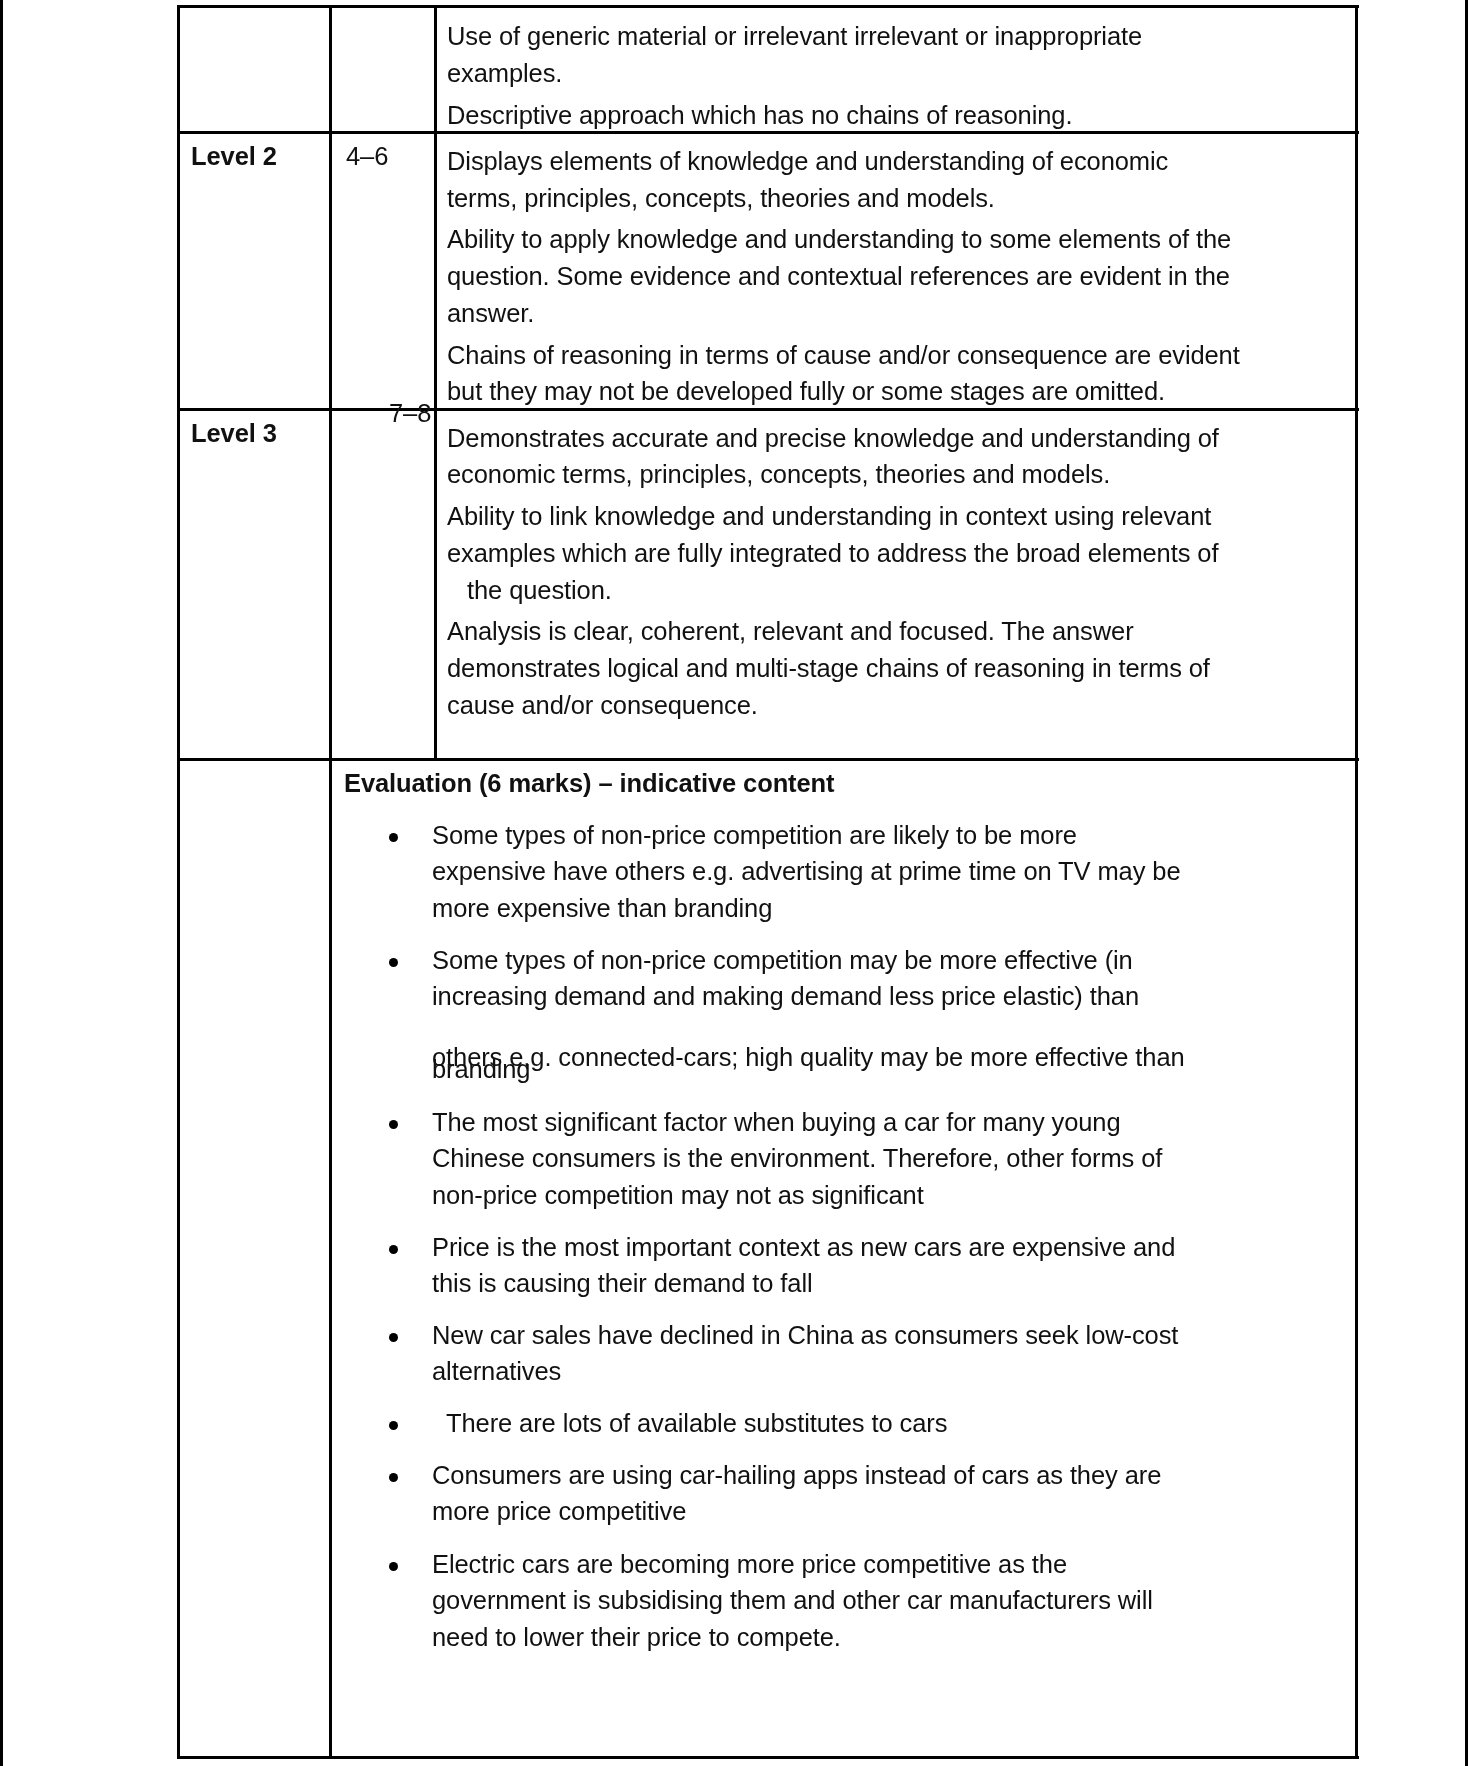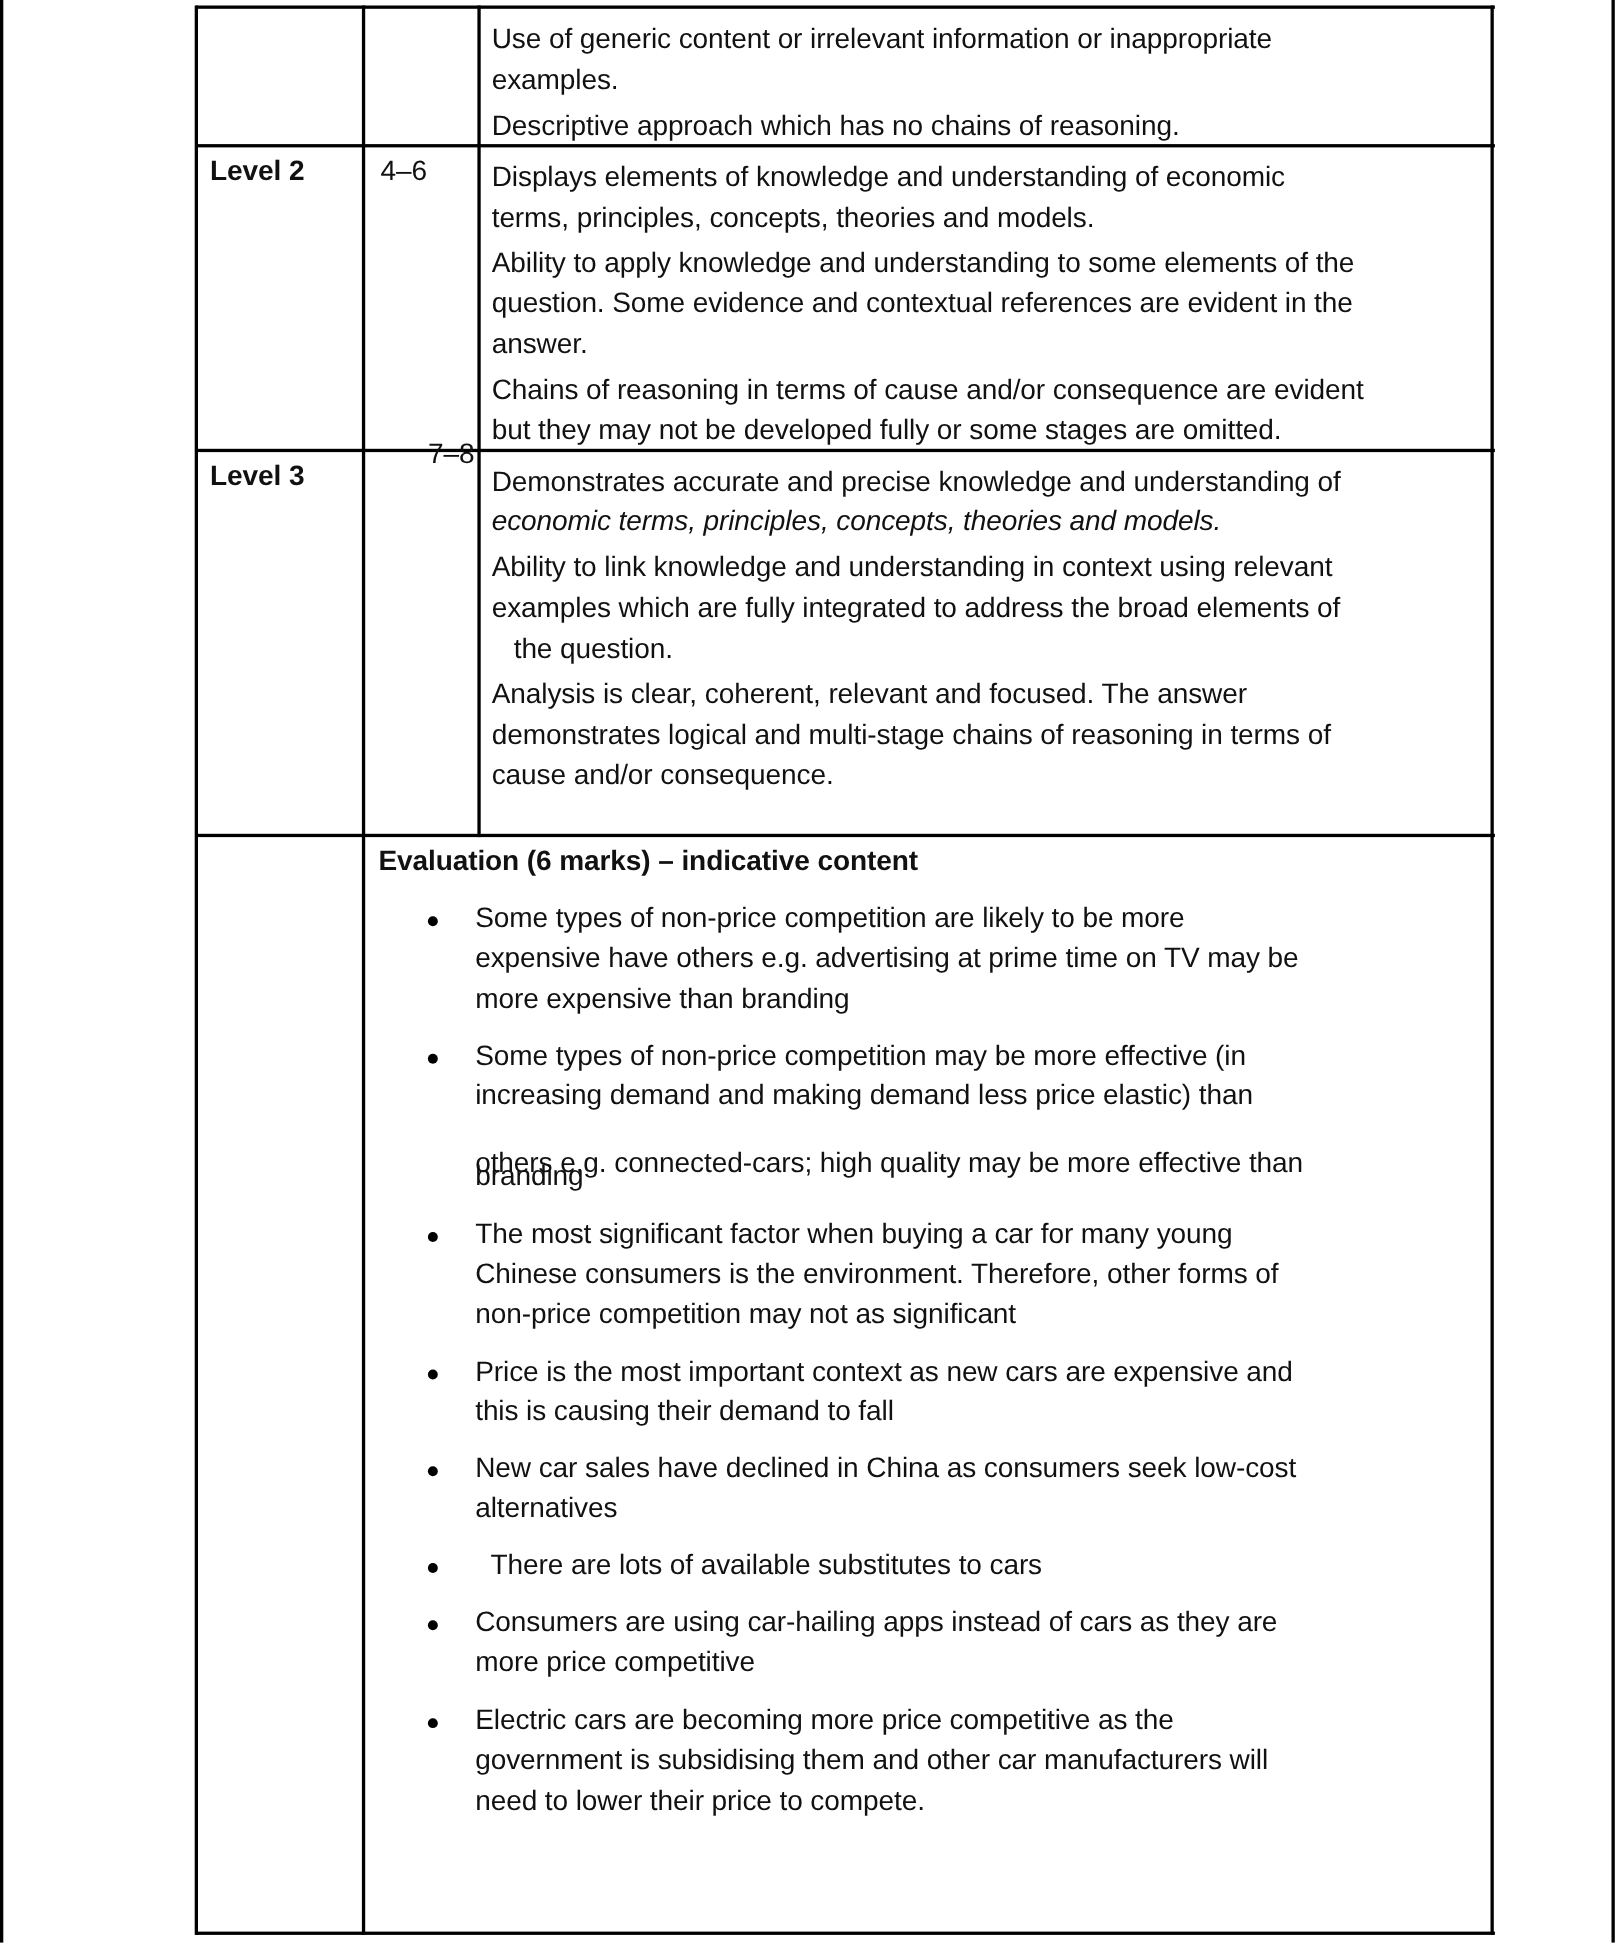--- a/index.html
+++ b/index.html
@@ -33,7 +33,7 @@
   <div class="vline" style="left:1355px; top:5px; height:1754px;"></div>
 
   <div>
-    <div class="txt" style="left:447px; top:36px;">Use of generic content or irrelevant information or inappropriate</div>
+    <div class="txt" style="left:447px; top:36px;">Use of generic material or irrelevant irrelevant or inappropriate</div>
     <div class="txt" style="left:447px; top:73px;">examples.</div>
     <div class="txt" style="left:447px; top:115px;">Descriptive approach which has no chains of reasoning.</div>
   </div>

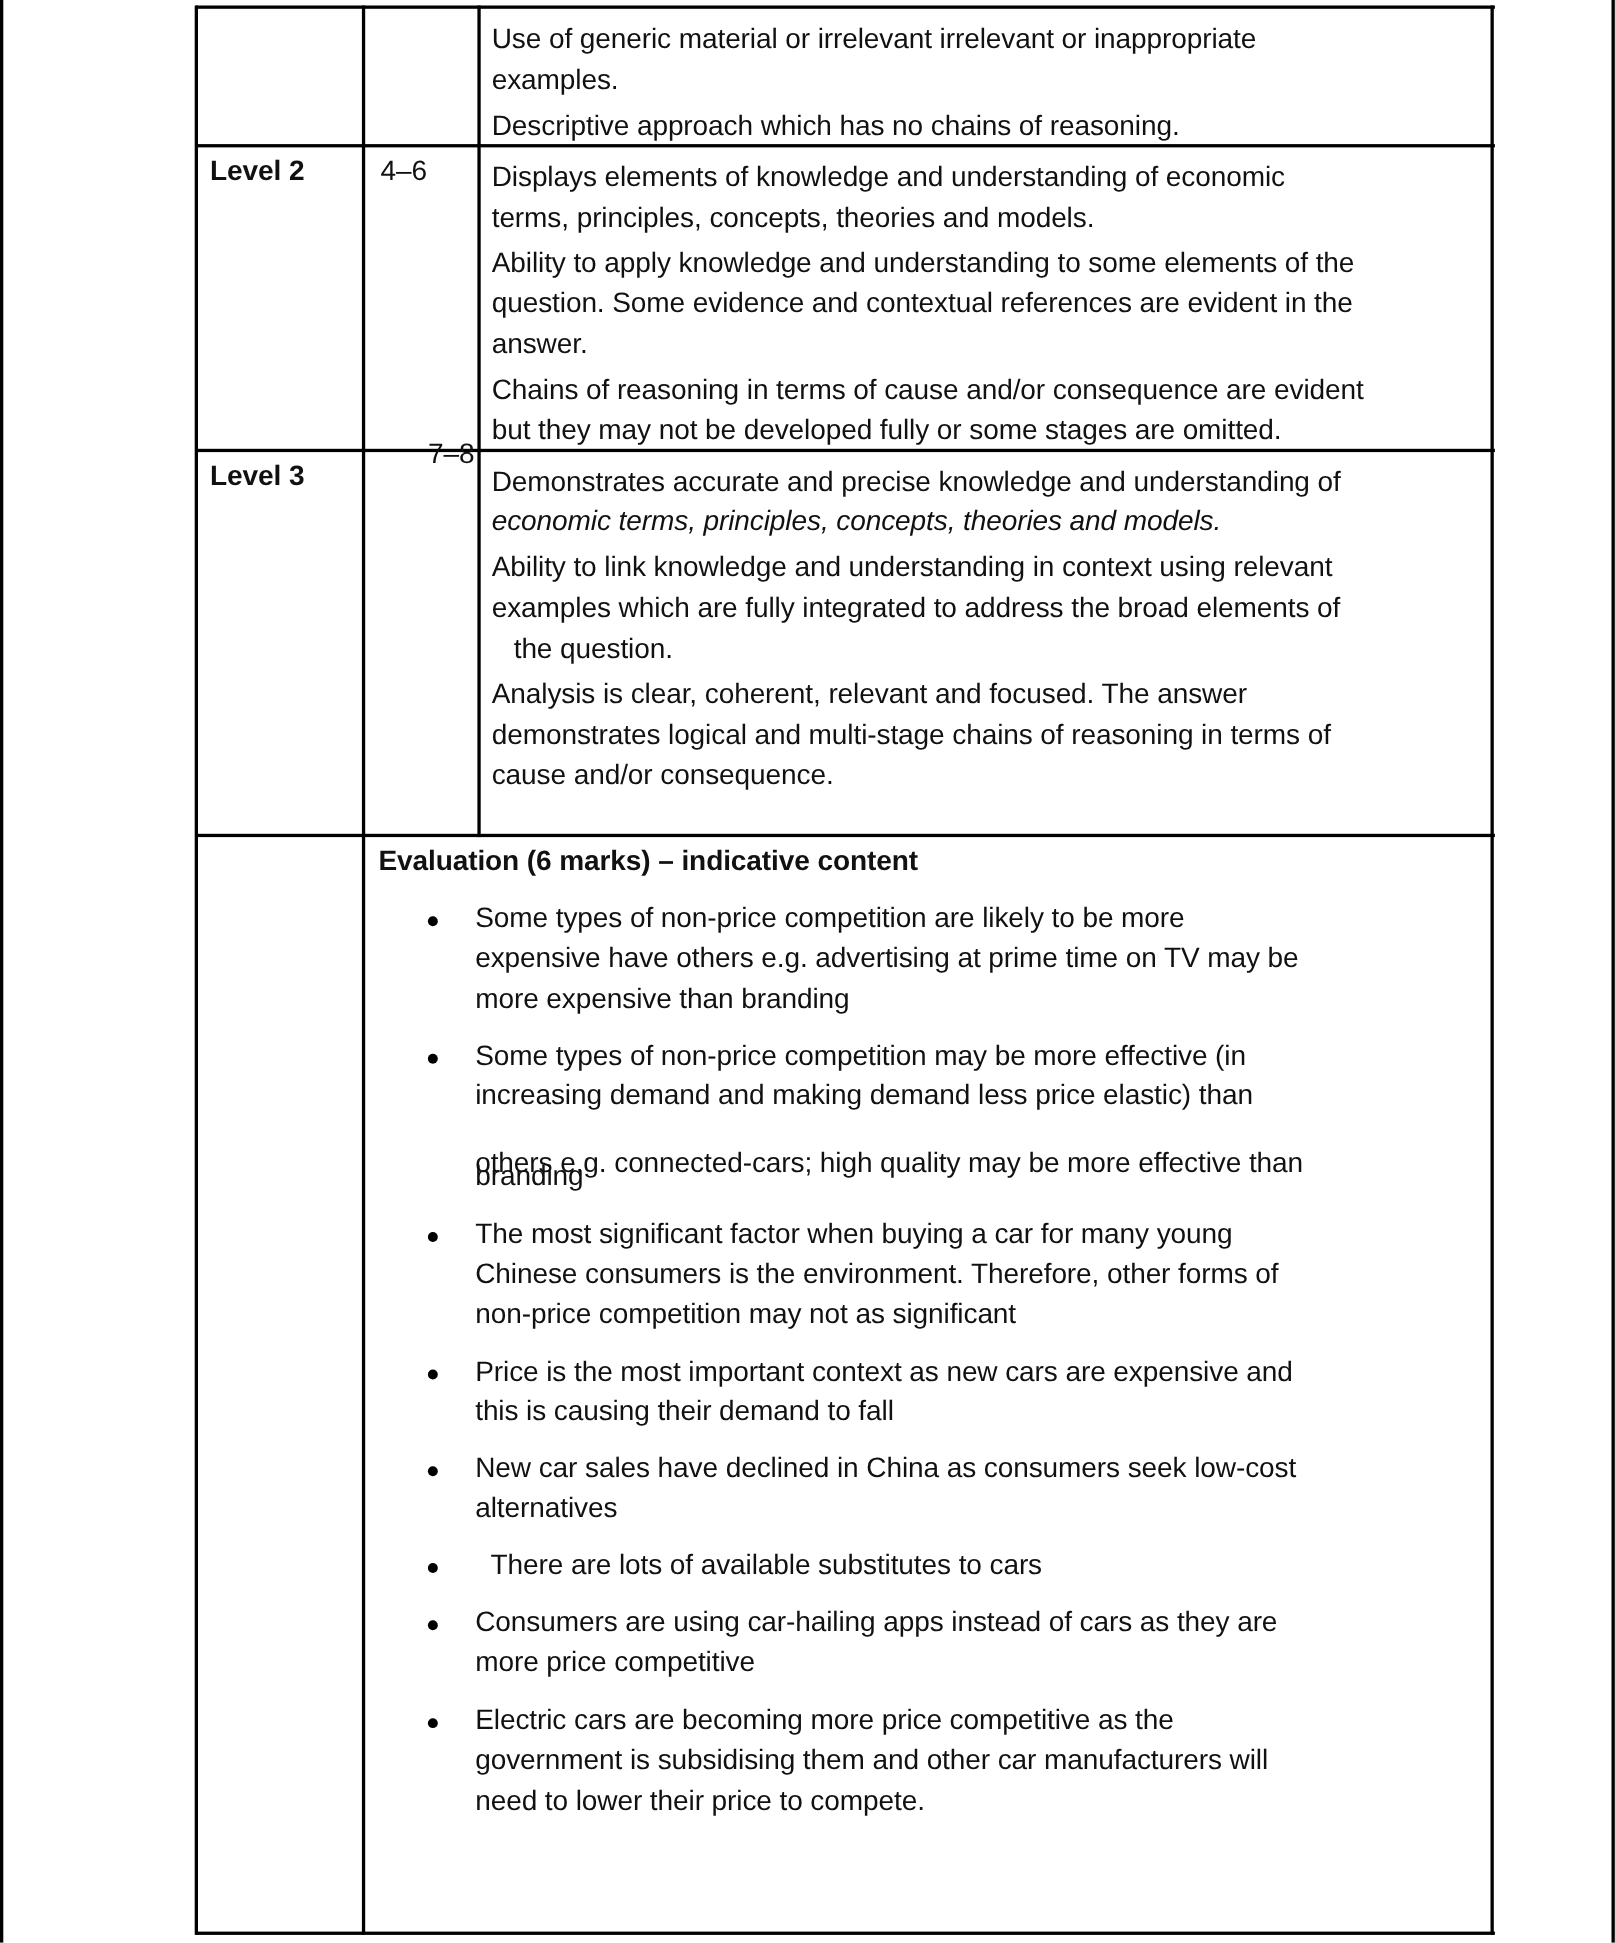--- a/index.html
+++ b/index.html
@@ -54,7 +54,7 @@
     <div class="txt bold" style="left:191px; top:433px;">Level 3</div>
     <div class="txt" style="left:346px; top:413px;margin-left:43px;">7–8</div>
     <div class="txt" style="left:447px; top:438px;">Demonstrates accurate and precise knowledge and understanding of</div>
-    <div class="txt" style="left:447px; top:474px;font-style:italic;">economic terms, principles, concepts, theories and models.</div>
+    <div class="txt" style="left:447px; top:474px;">economic terms, principles, concepts, theories and models.</div>
     <div class="txt" style="left:447px; top:516px;">Ability to link knowledge and understanding in context using relevant</div>
     <div class="txt" style="left:447px; top:553px;">examples which are fully integrated to address the broad elements of</div>
     <div class="txt" style="left:447px; top:590px;margin-left:20px;">the question.</div>

